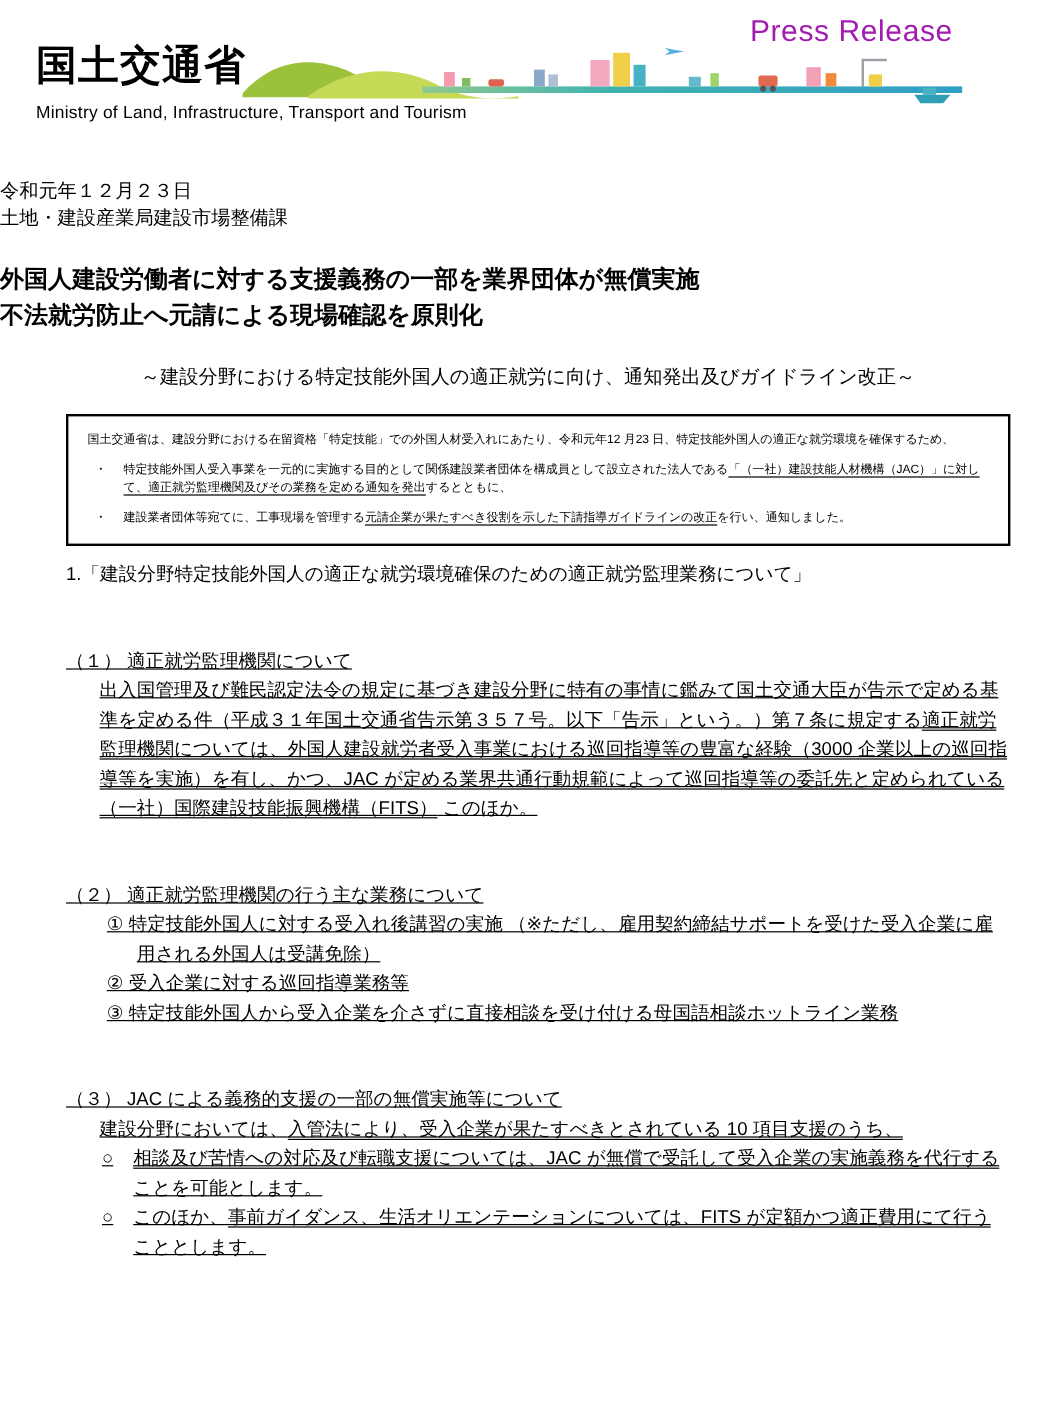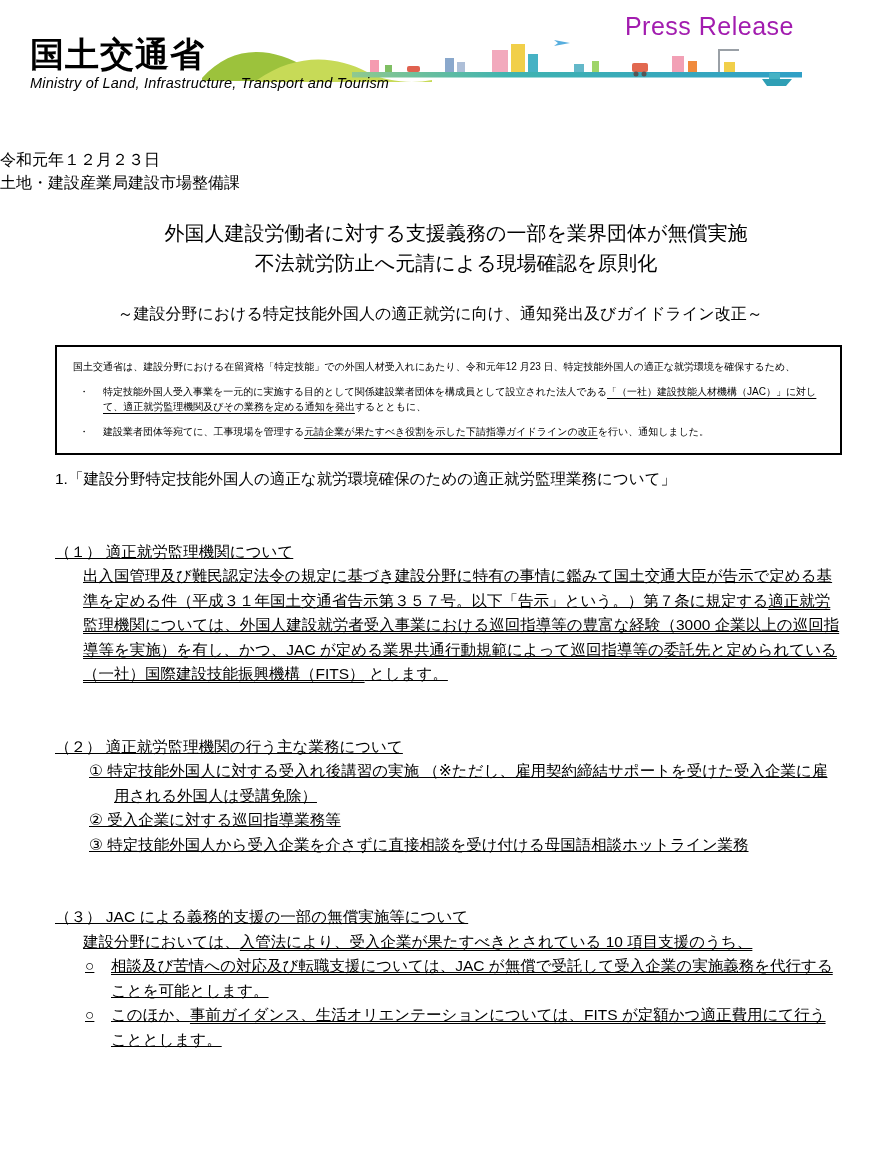--- a/index.html
+++ b/index.html
@@ -12,7 +12,7 @@
   .header { position:relative; height:118px; }
   .press-release { position:absolute; top:12px; right:86px; font-size:25px; color:#a21caf; letter-spacing:0.5px; }
   .ministry-ja { position:absolute; top:32px; left:30px; font-size:34px; font-weight:700; letter-spacing:1px; }
-  .ministry-en { position:absolute; top:75px; left:30px; font-size:14.5px; letter-spacing:0.2px;font-style:italic; }
+  .ministry-en { position:absolute; top:86px; left:30px; font-size:14.5px; letter-spacing:0.2px; }
   .skyline { position:absolute; top:34px; left:202px; width:600px; height:54px; }
 
   

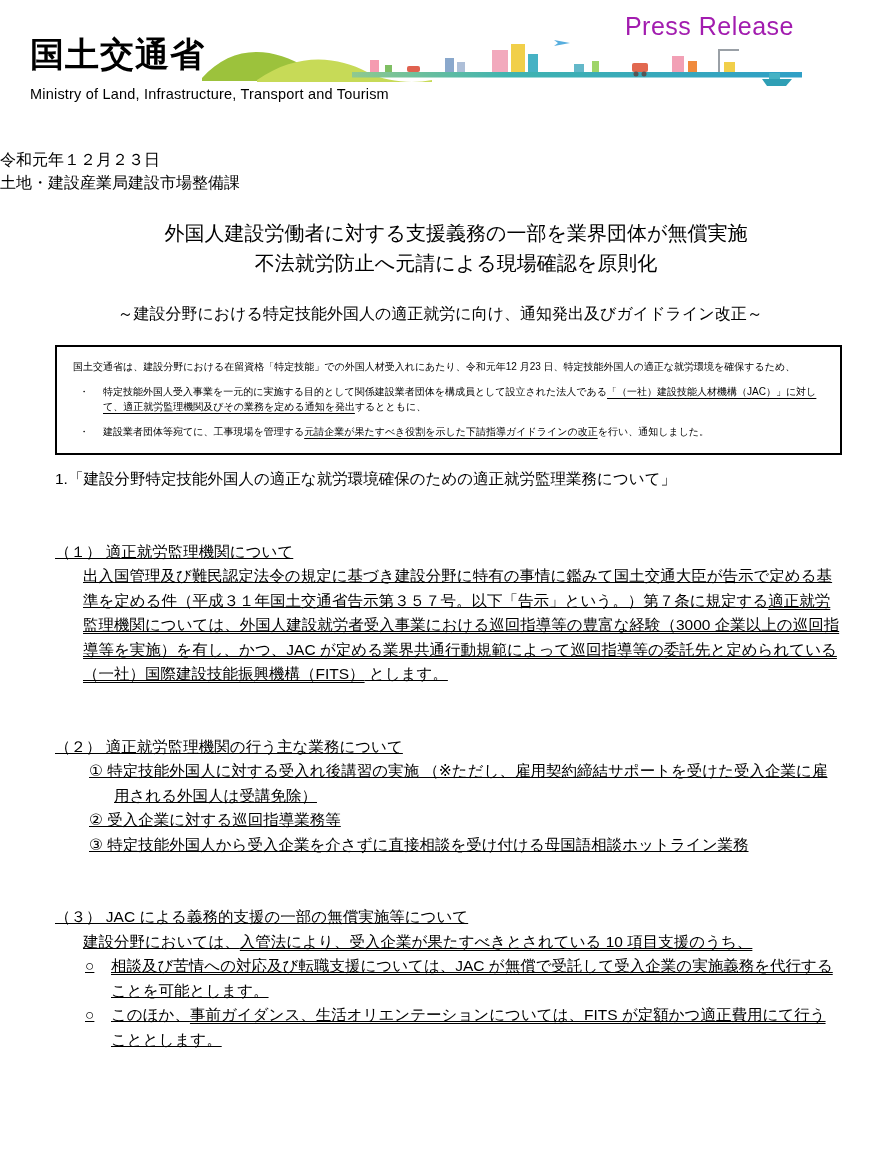--- a/index.html
+++ b/index.html
@@ -19,7 +19,7 @@
   .meta { margin:30px 68px 0 0; text-align:left; font-size:16px; line-height:1.45; }
 
   
-  .title { margin-top:24px; text-align:center; font-size:20px; font-weight:400; line-height:1.5;padding-left:32px; }
+  .title { margin-top:24px; text-align:left; font-size:20px; font-weight:700; line-height:1.5; }
   .title .title-line { display:block; }
   .subtitle { margin-top:26px; text-align:center; font-size:16px; }
 

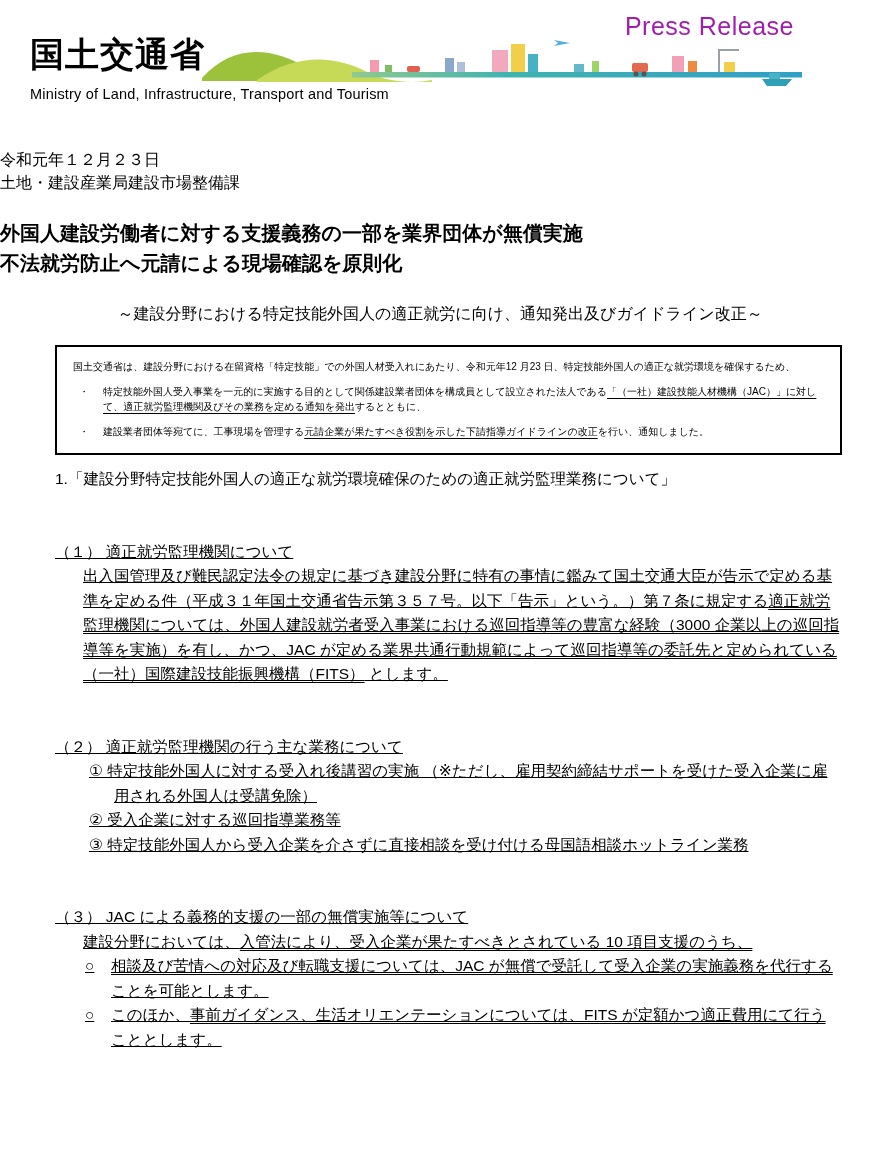--- a/index.html
+++ b/index.html
@@ -116,7 +116,7 @@
 
     <div class="sub-block">
       <p>（１） 適正就労監理機関について</p>
-      <p class="sub-body"><span>出入国管理及び難民認定法令の規定に基づき建設分野に特有の事情に鑑みて国土交通大臣が告示で定める基準を定める件（平成３１年国土交通省告示第３５７号。以下「告示」という。）第７条に規定する</span><span class="u">適正就労監理機関については、外国人建設就労者受入事業における巡回指導等の豊富な経験（3000 企業以上の巡回指導等を実施）を有し、かつ、JAC が定める業界共通行動規範によって巡回指導等の委託先と定められている（一社）国際建設技能振興機構（FITS）</span><span> とします。</span></p>
+      <p class="sub-body"><span>出入国管理及び難民認定法令の規定に基づき建設分野に特有の事情に鑑みて国土交通大臣が告示で定める基準を定める件（平成３１年国土交通省告示第３５７号。以下「告示」という。）第７条に規定する</span><span class="u">適正就労監理機関については、外国人建設就労者受入事業における巡回指導等の豊富な経験（3000 企業以上の巡回指導等を実施）を有し、かつ、JAC が定める業界共通行動規範によって巡回指導等の委託先と定められている（一社）国際建設技能振興機構（FITS）</span><span> このほか。</span></p>
     </div>
 
     <div class="sub-block">

